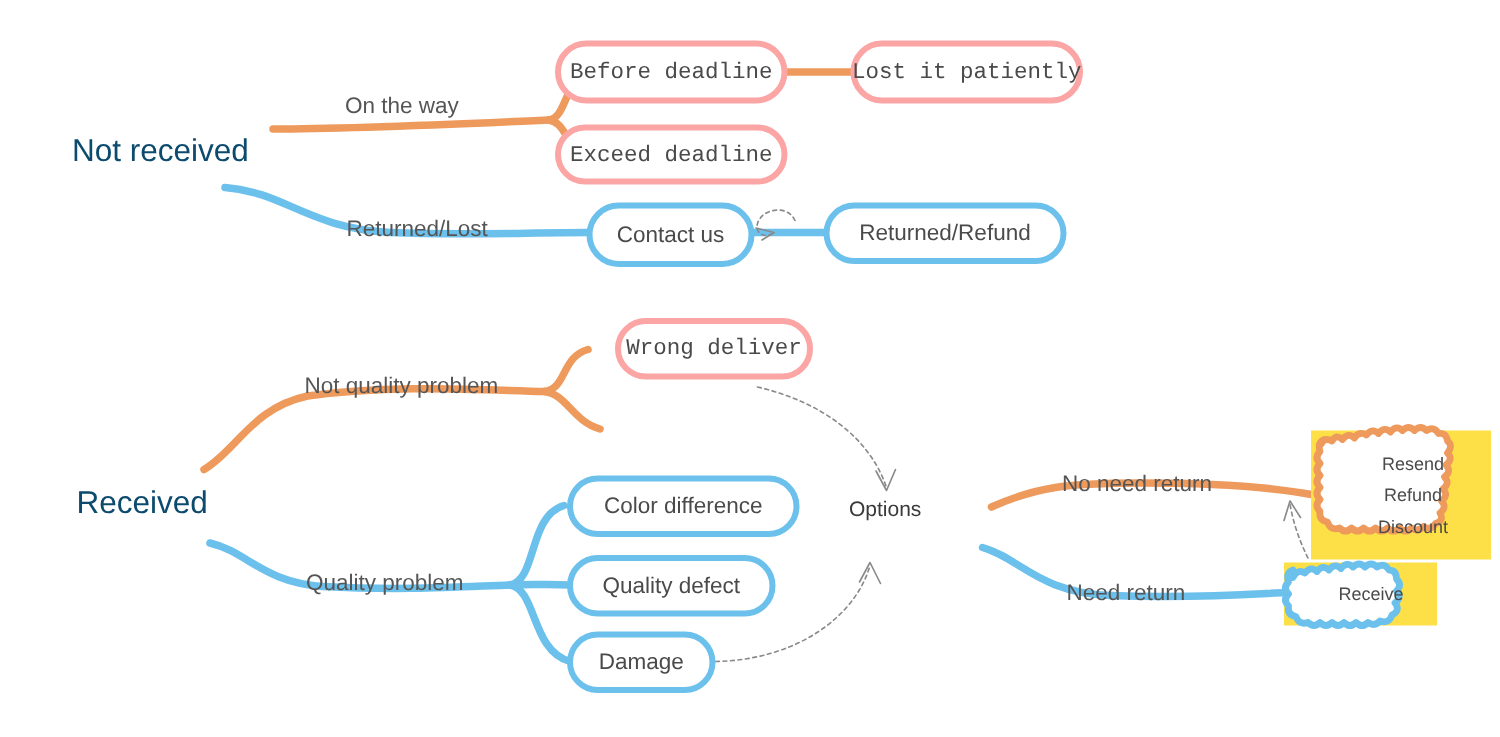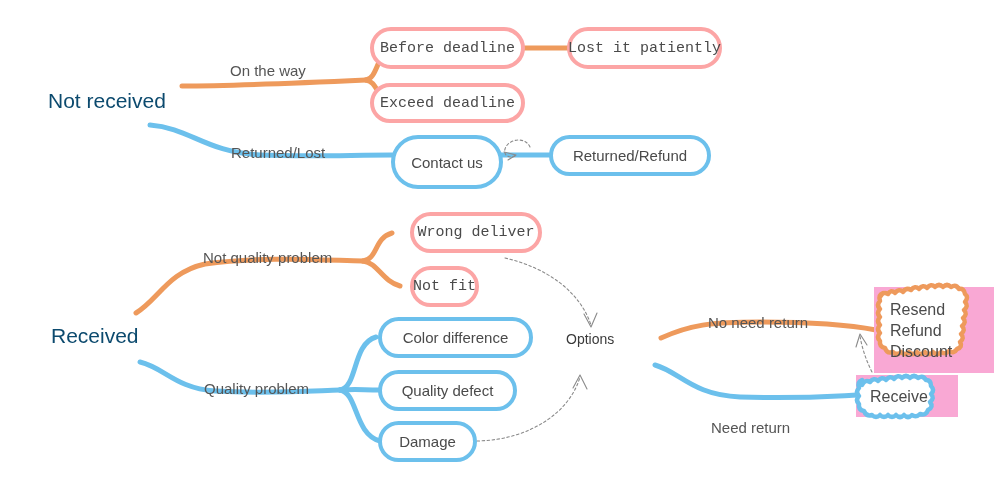--- a/index.html
+++ b/index.html
@@ -137,7 +137,7 @@
 
   <div class="node orange" style="left:370px;top:83px;width:155px;height:40px;">Exceed deadline</div>
 
-  <div class="node blue" style="left:391px;top:135px;width:112px;height:54px;">Contact us</div>
+  <div class="node blue" style="left:391px;top:135px;width:112px;height:43px;">Contact us</div>
 
   <div class="node blue" style="left:549px;top:135px;width:162px;height:41px;">Returned/Refund</div>
 

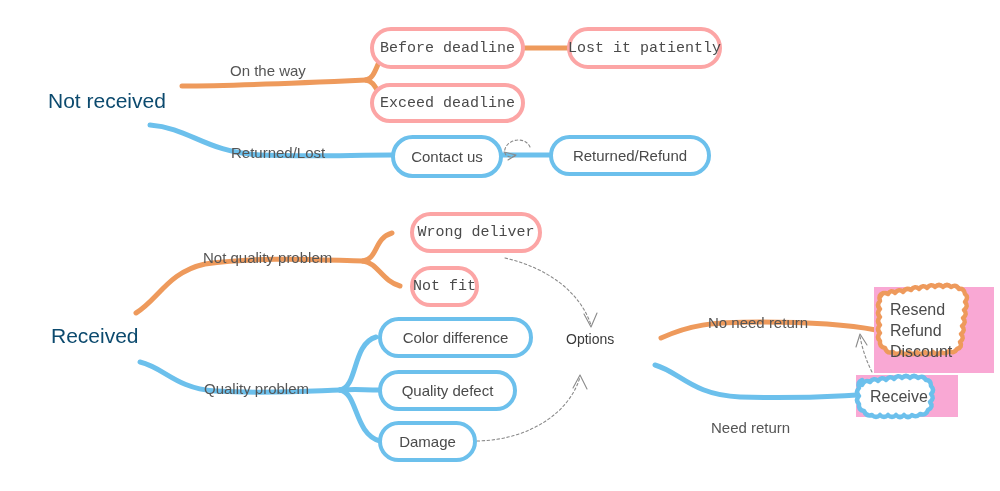--- a/index.html
+++ b/index.html
@@ -143,7 +143,6 @@
 
   <div class="node orange" style="left:410px;top:212px;width:132px;height:41px;">Wrong deliver</div>
 
-  <div class="node orange" style="left:410px;top:266px;width:69px;height:41px;">Not fit</div>
 
   <div class="node blue" style="left:378px;top:317px;width:155px;height:41px;">Color difference</div>
 

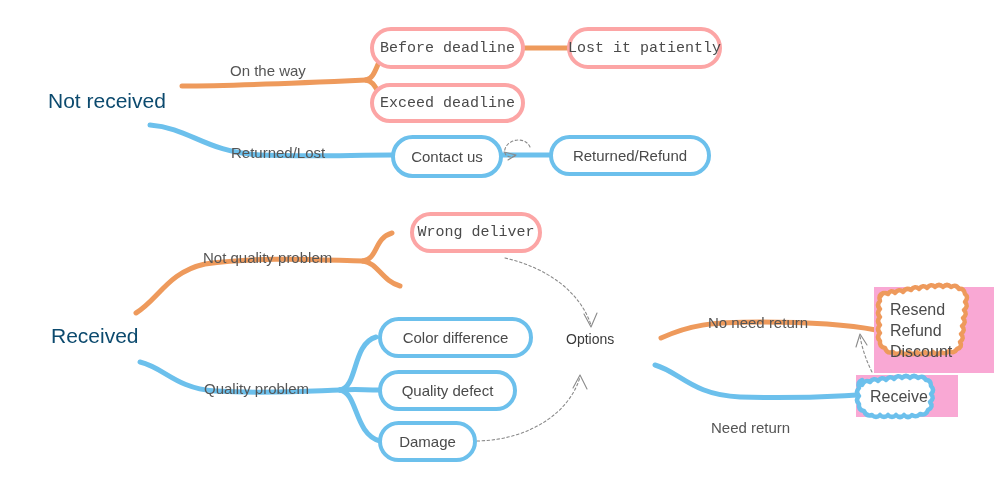--- a/index.html
+++ b/index.html
@@ -46,11 +46,11 @@
   .cloud{
     position:absolute;
     display:flex;flex-direction:column;
-    align-items:flex-start;justify-content:center;
+    align-items:center;justify-content:center;
     color:#4a4a4a;
-    font-size:16px;
+    font-size:12px;
     line-height:21px;
-    background:#f9a8d4;
+    background:#fde047;
     white-space:nowrap;
   }
   .cloud .ln{position:relative;z-index:2;}

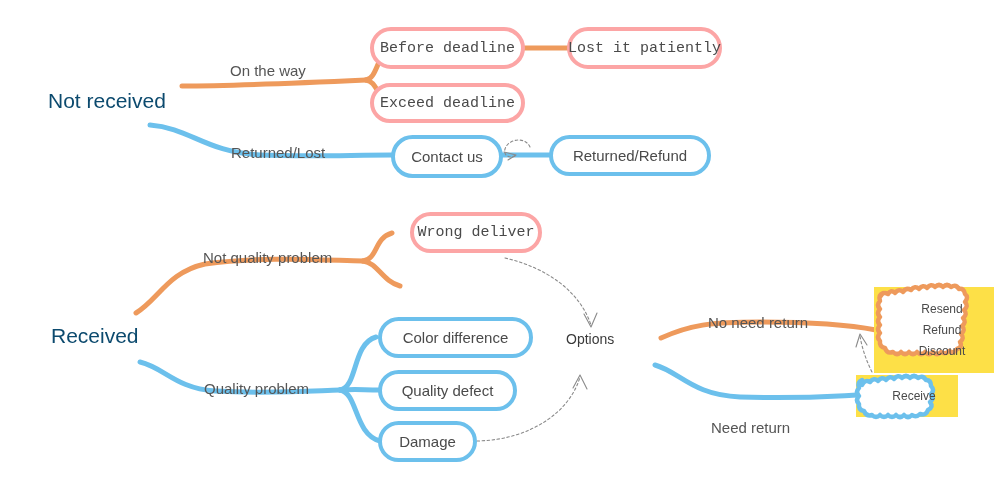--- a/index.html
+++ b/index.html
@@ -129,7 +129,7 @@
 
   <div class="branch-label" style="left:708px;top:314px;">No need return</div>
 
-  <div class="branch-label" style="left:711px;top:387px;margin-top:32px;">Need return</div>
+  <div class="branch-label" style="left:711px;top:387px;">Need return</div>
 
   <div class="node orange" style="left:370px;top:27px;width:155px;height:42px;">Before deadline</div>
 

